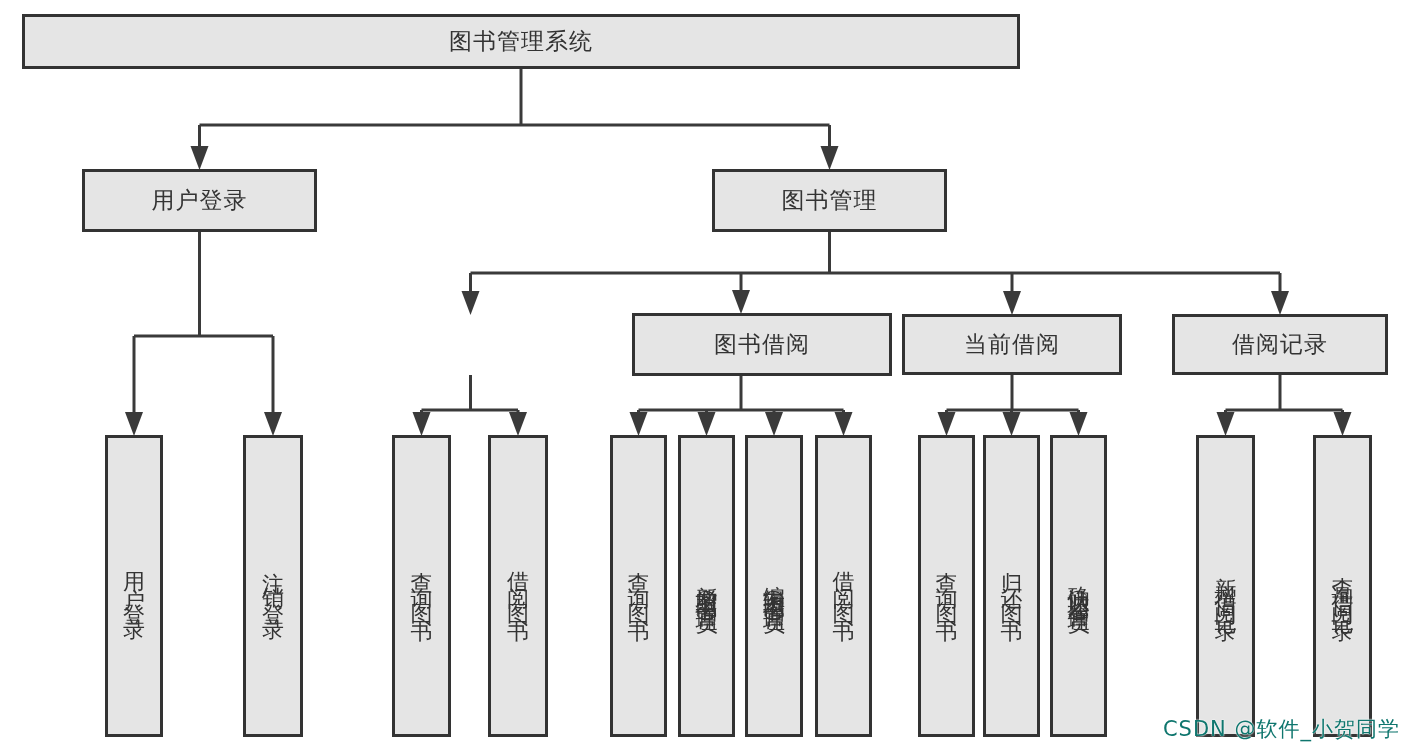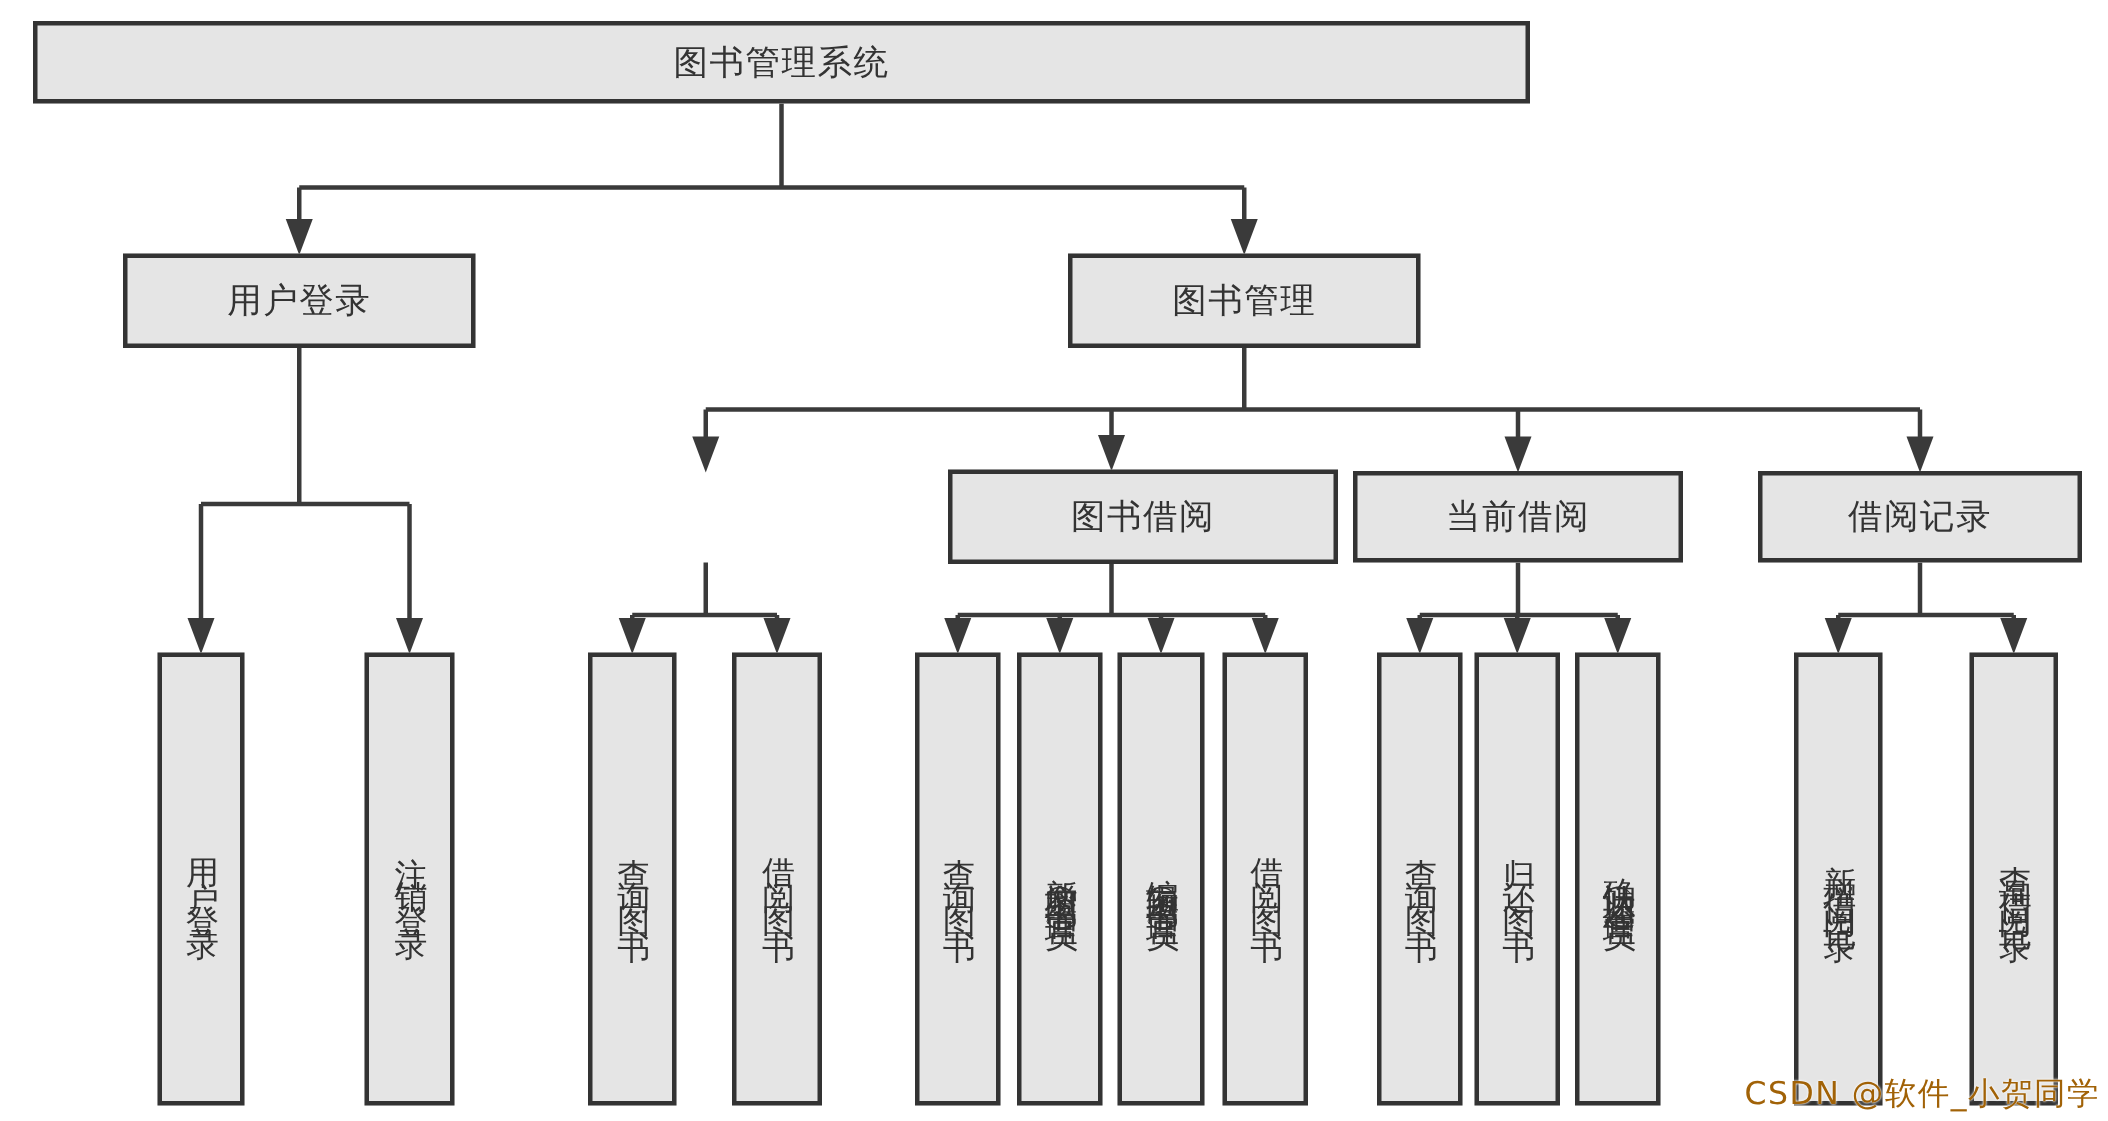--- a/index.html
+++ b/index.html
@@ -32,7 +32,7 @@
     position: absolute;
     right: 5px; bottom: 4px;
     font-size: 21px;
-    color: #a16207;
+    color: #0f766e;
     text-shadow: 0 0 2px #ffffff, 0 0 1px #ffffff;
     letter-spacing: 1px;
     white-space: nowrap;

